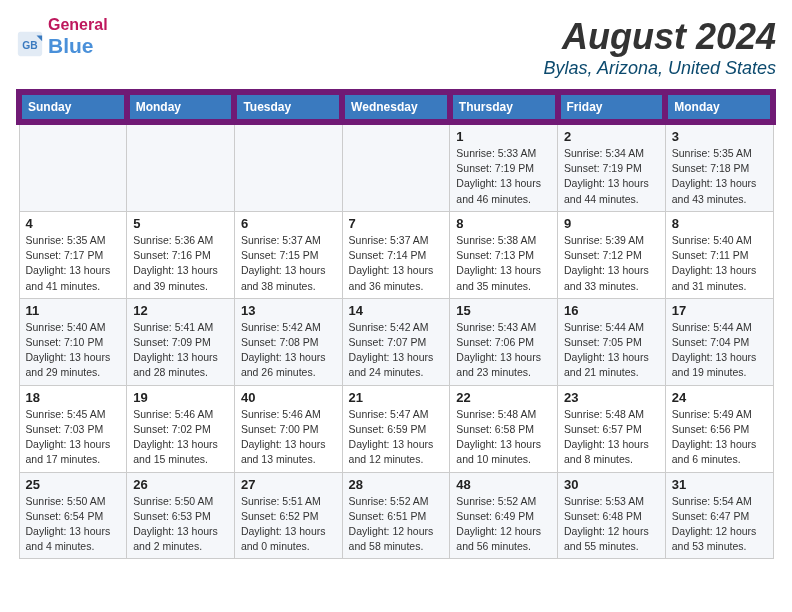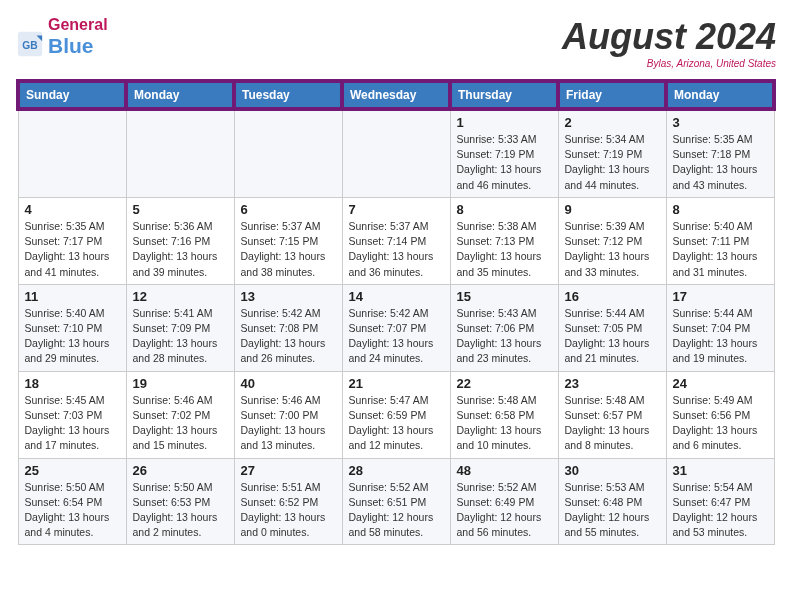--- a/index.html
+++ b/index.html
@@ -35,8 +35,8 @@
       color: #333;
     }
     .location {
-      font-size: 10px;
-      color: #be185d;
+      font-size: 18px;
+      color: #0c4a6e;
     }
     table {
       width: 100%;

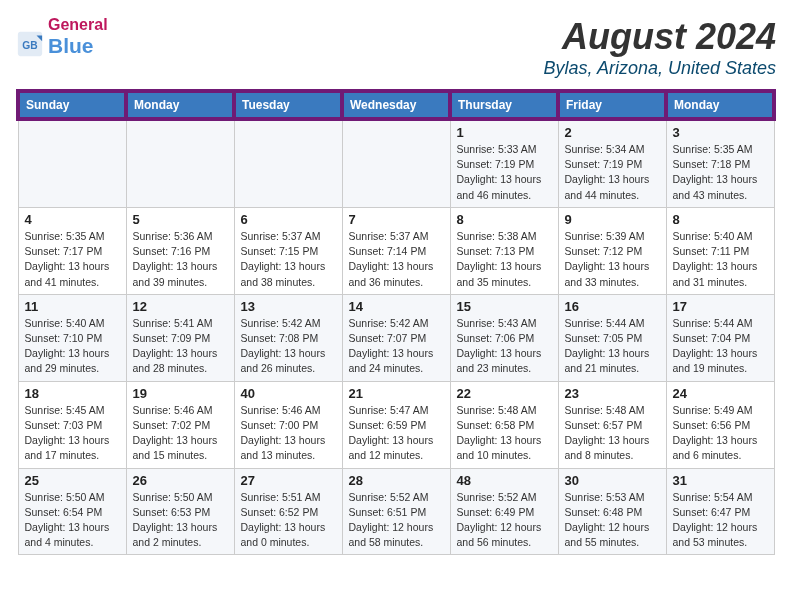--- a/index.html
+++ b/index.html
@@ -50,7 +50,7 @@
       padding: 5px 6px;
       font-size: 12px;
       font-weight: bold;
-      border: 4px solid #701a75;
+      border: 6px solid #701a75;
     }
     tbody tr td {
       border: 1px solid #ccc;

